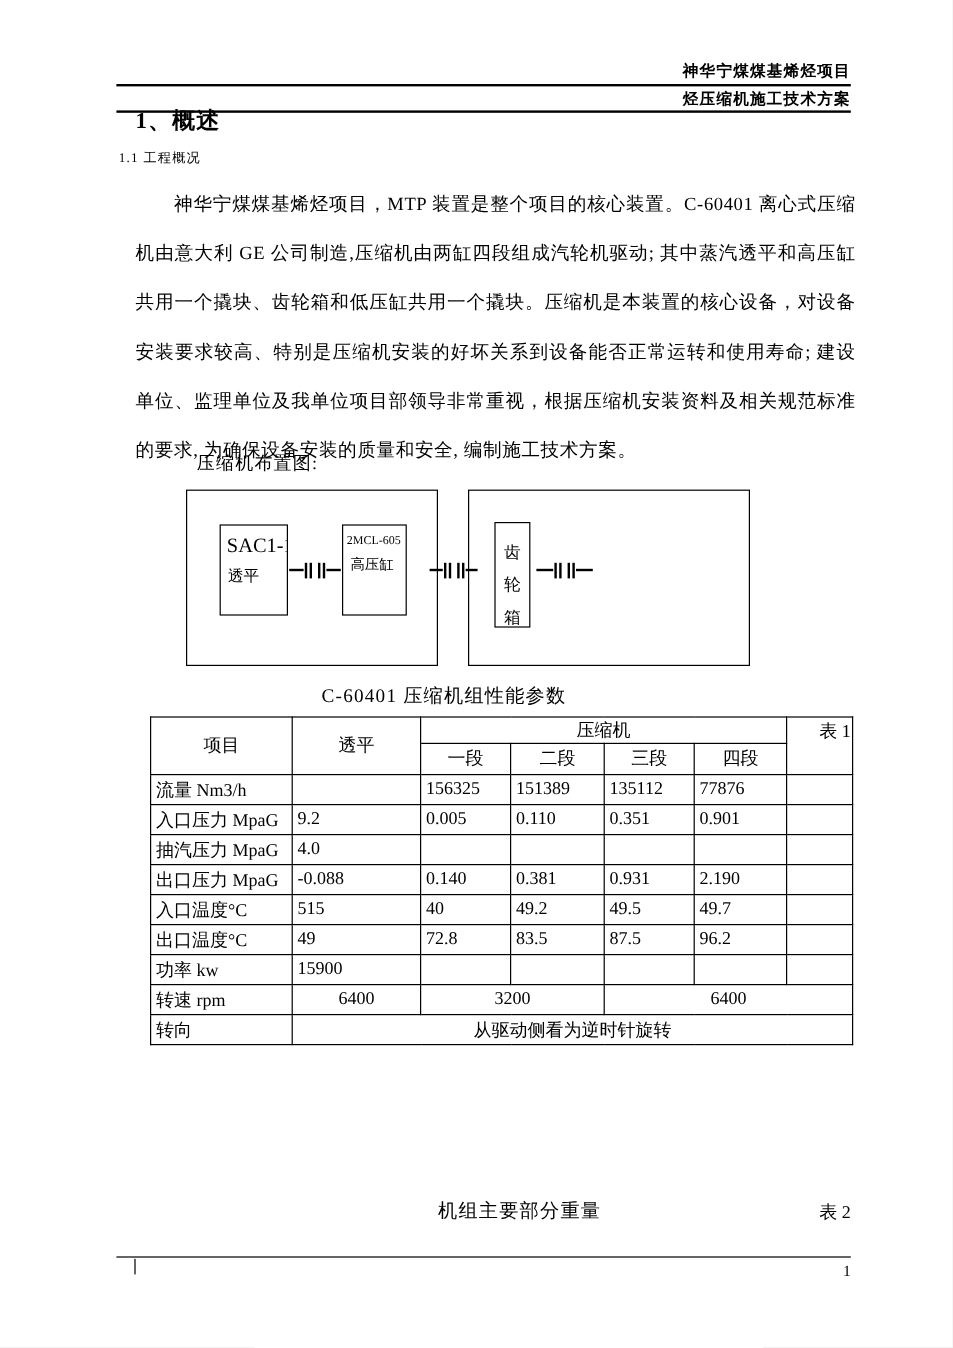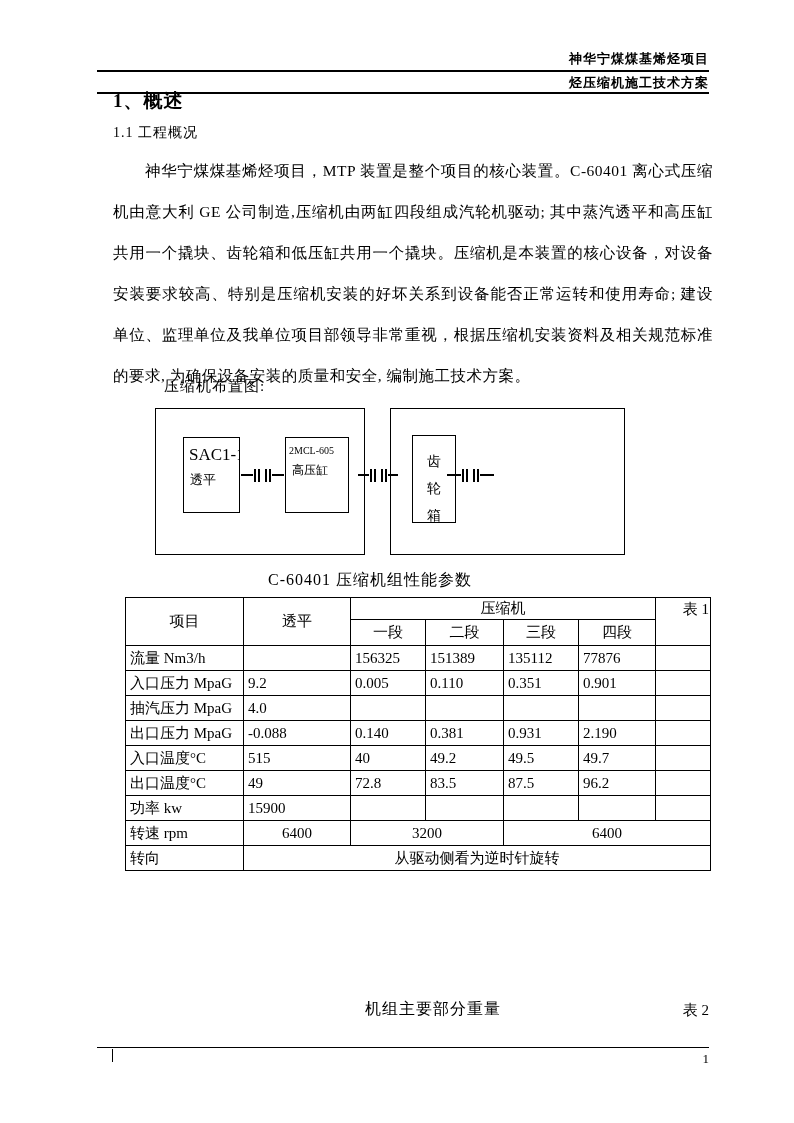--- a/index.html
+++ b/index.html
@@ -21,7 +21,7 @@
   .hdr-rule2{top:92px;height:2px;}
   
   .h1{position:absolute;left:113px;top:88px;font-size:19px;font-weight:bold;letter-spacing:1px;}
-  .h2{position:absolute;left:113px;top:124px;font-size:14px;letter-spacing:1px;}
+  .h2{position:absolute;left:99px;top:124px;font-size:11px;letter-spacing:1px;}
   .para{
     position:absolute;left:113px;top:150px;width:600px;
     font-size:15.5px;line-height:41px;text-align:justify;text-indent:32px;

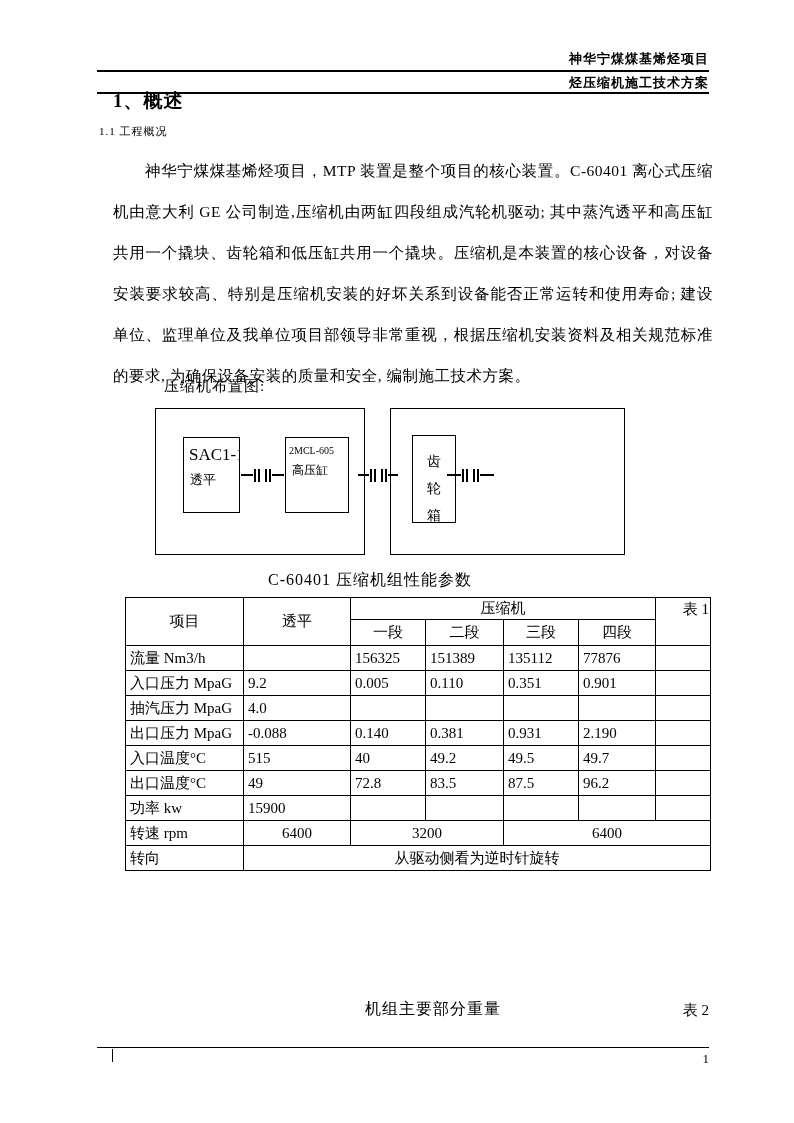--- a/index.html
+++ b/index.html
@@ -35,7 +35,7 @@
   .skid-b{left:235px;top:3px;width:235px;height:147px;}
   .unit-box{position:absolute;border:1px solid #000;background:#fff;box-sizing:border-box;}
   .turbine-box{left:28px;top:32px;width:57px;height:76px;}
-  .hp-box{left:130px;top:32px;width:64px;height:76px;}
+  .hp-box{left:130px;top:32px;width:54px;height:76px;}
   .gear-box{left:257px;top:30px;width:44px;height:88px;}
   .lp-box{left:340px;top:19px;width:100px;height:102px;}
   .unit-model{font-size:17px;padding:7px 2px 0 5px;white-space:nowrap;overflow:hidden;}

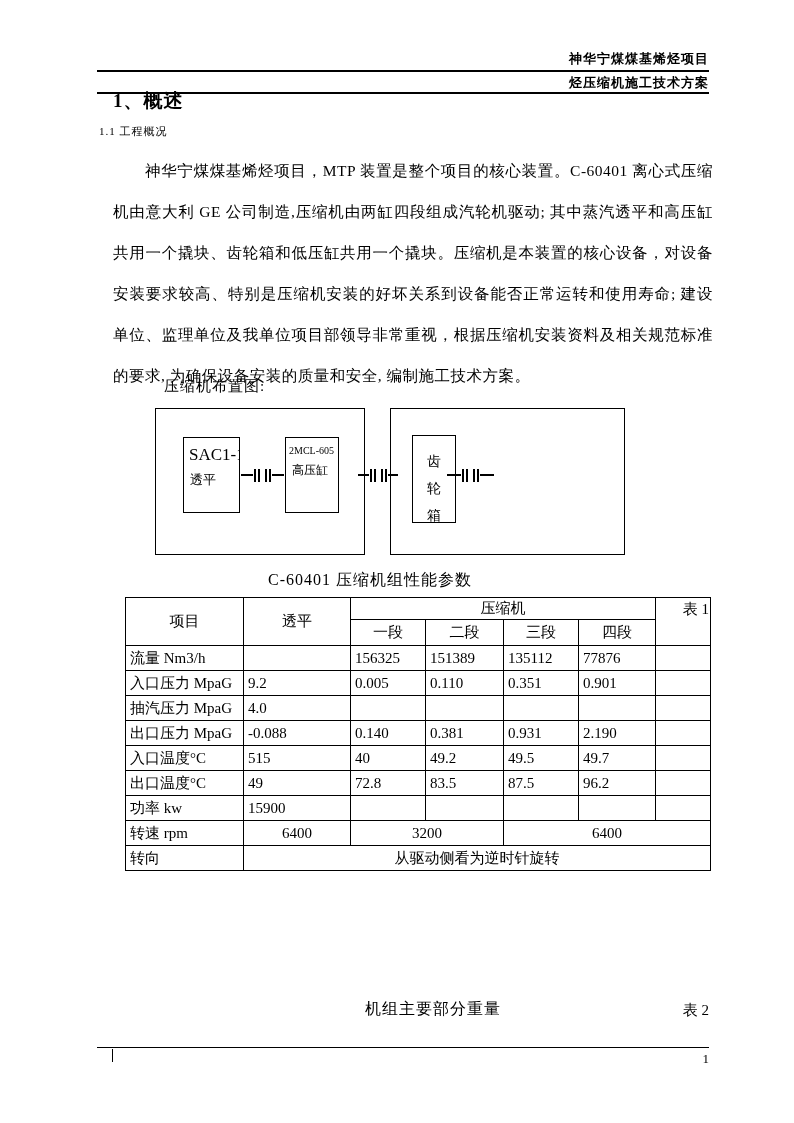--- a/index.html
+++ b/index.html
@@ -36,7 +36,7 @@
   .unit-box{position:absolute;border:1px solid #000;background:#fff;box-sizing:border-box;}
   .turbine-box{left:28px;top:32px;width:57px;height:76px;}
   .hp-box{left:130px;top:32px;width:54px;height:76px;}
-  .gear-box{left:257px;top:30px;width:44px;height:88px;}
+  .gear-box{left:257px;top:30px;width:30px;height:88px;}
   .lp-box{left:340px;top:19px;width:100px;height:102px;}
   .unit-model{font-size:17px;padding:7px 2px 0 5px;white-space:nowrap;overflow:hidden;}
   .unit-name{font-size:13px;padding:6px 2px 0 6px;white-space:nowrap;}

